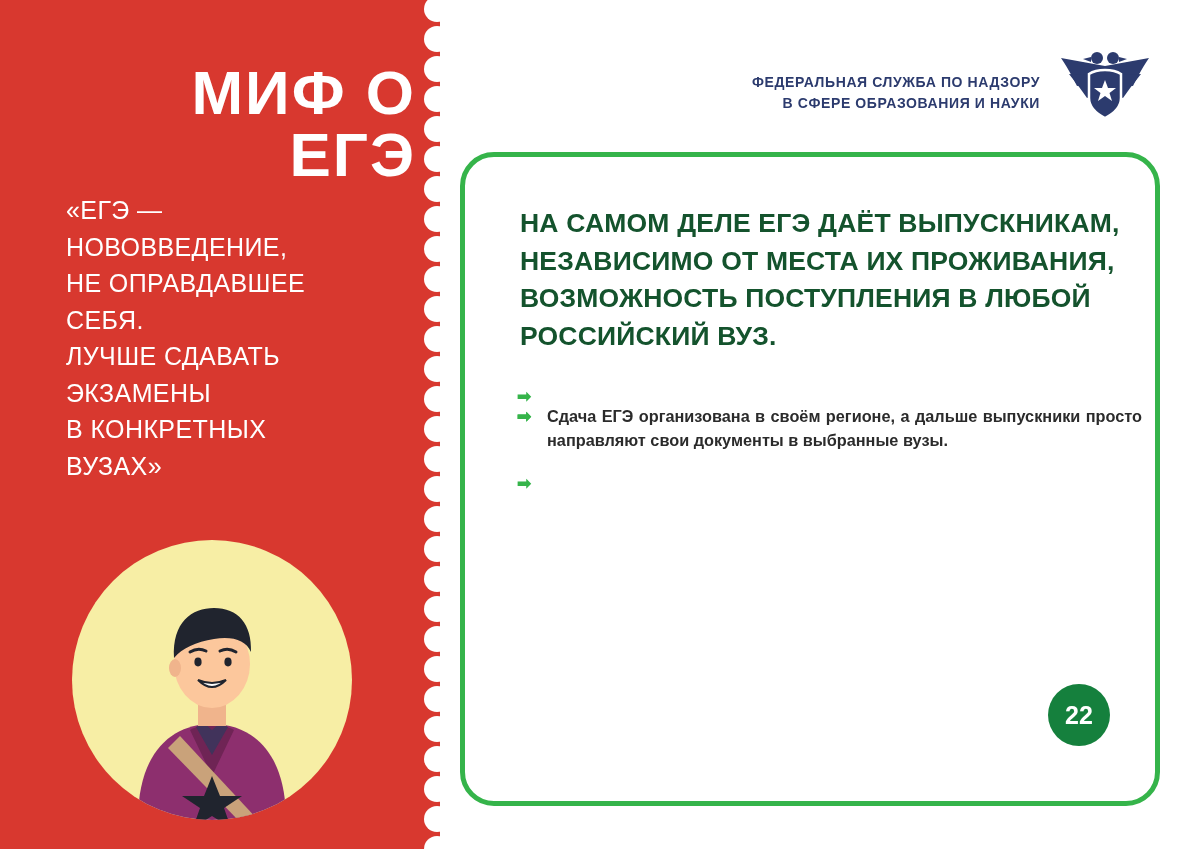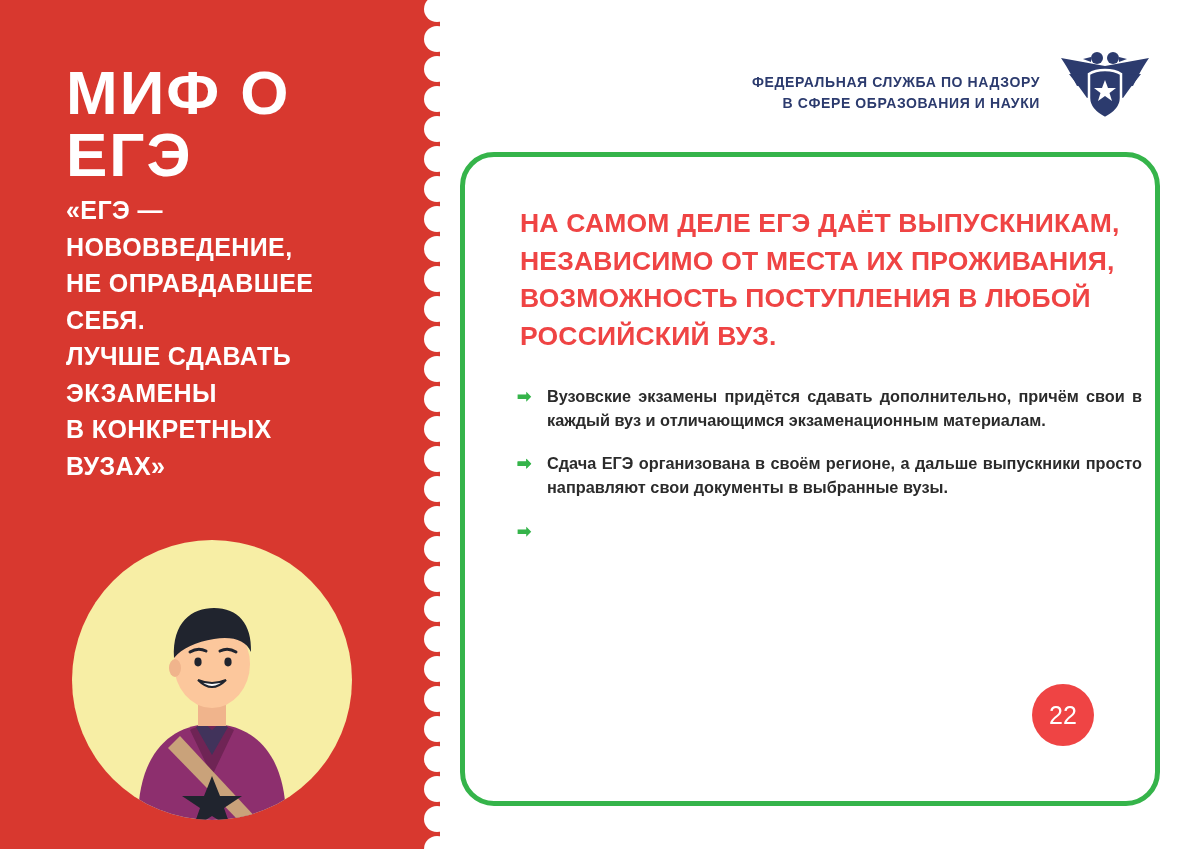--- a/index.html
+++ b/index.html
@@ -58,6 +58,7 @@
     letter-spacing: 2px;
     line-height: 1;
     text-transform: uppercase;
+    text-align: right;
   }
 
   .myth-quote {

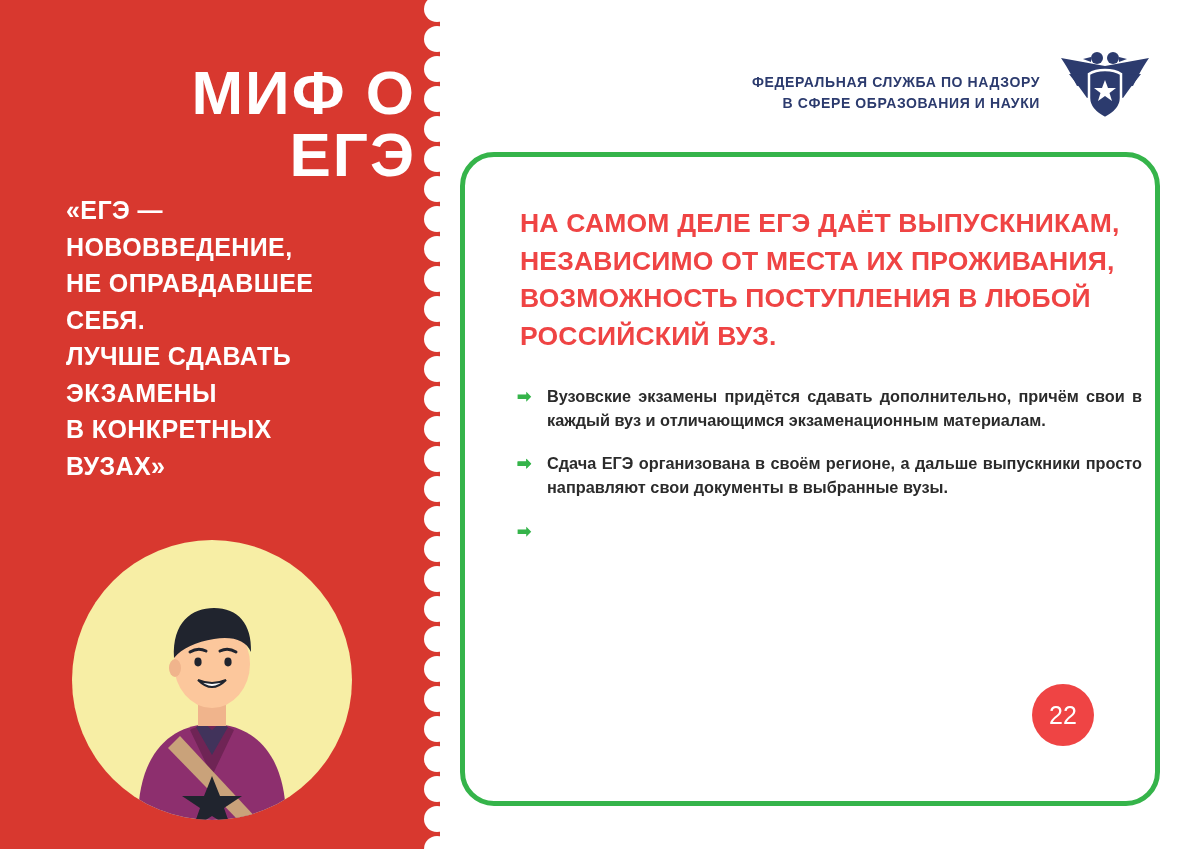--- a/index.html
+++ b/index.html
@@ -68,7 +68,7 @@
     width: 320px;
     color: #ffffff;
     font-size: 25px;
-    font-weight: bold;
+    font-weight: normal;
     line-height: 1.46;
     text-transform: uppercase;
     letter-spacing: 0.4px;

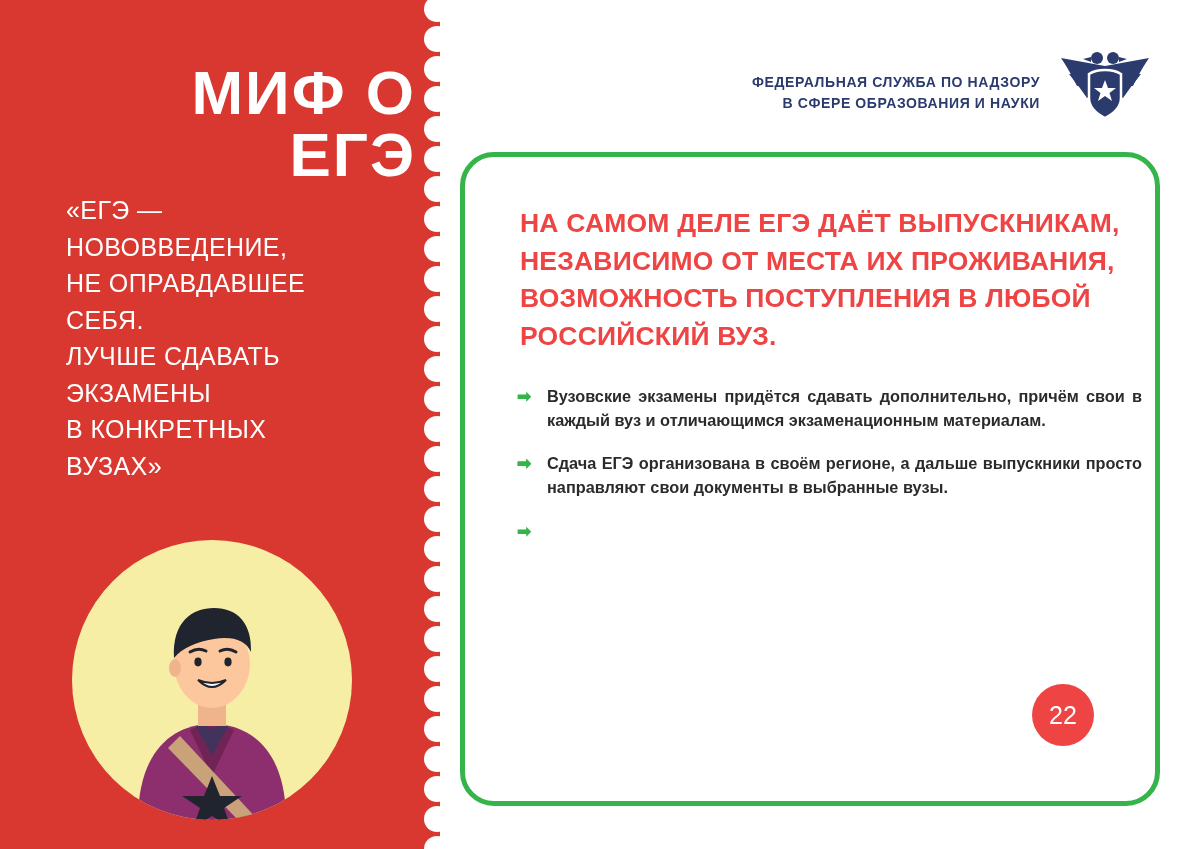--- a/index.html
+++ b/index.html
@@ -144,7 +144,7 @@
     left: 55px;
     top: 48px;
     width: 605px;
-    color: #ef4444;
+    color: #14532d;
     font-size: 26.5px;
     font-weight: bold;
     line-height: 1.42;

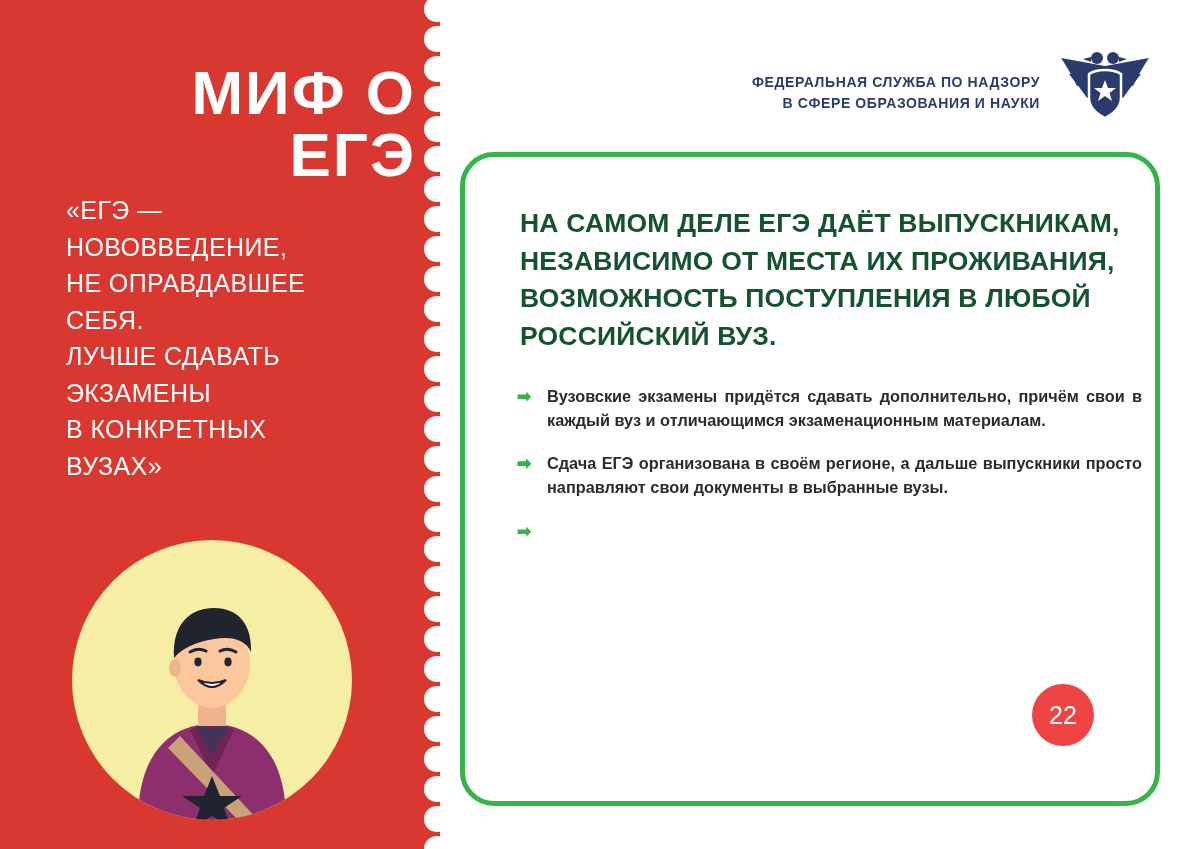--- a/index.html
+++ b/index.html
@@ -311,7 +311,6 @@
       <div class="bullets">
         <div class="bullet">
           <span class="arrow">➡</span>
-          <span>Вузовские экзамены придётся сдавать дополнительно, причём свои в каждый вуз и отличающимся экзаменационным материалам.</span>
         </div>
         <div class="bullet">
           <span class="arrow">➡</span>

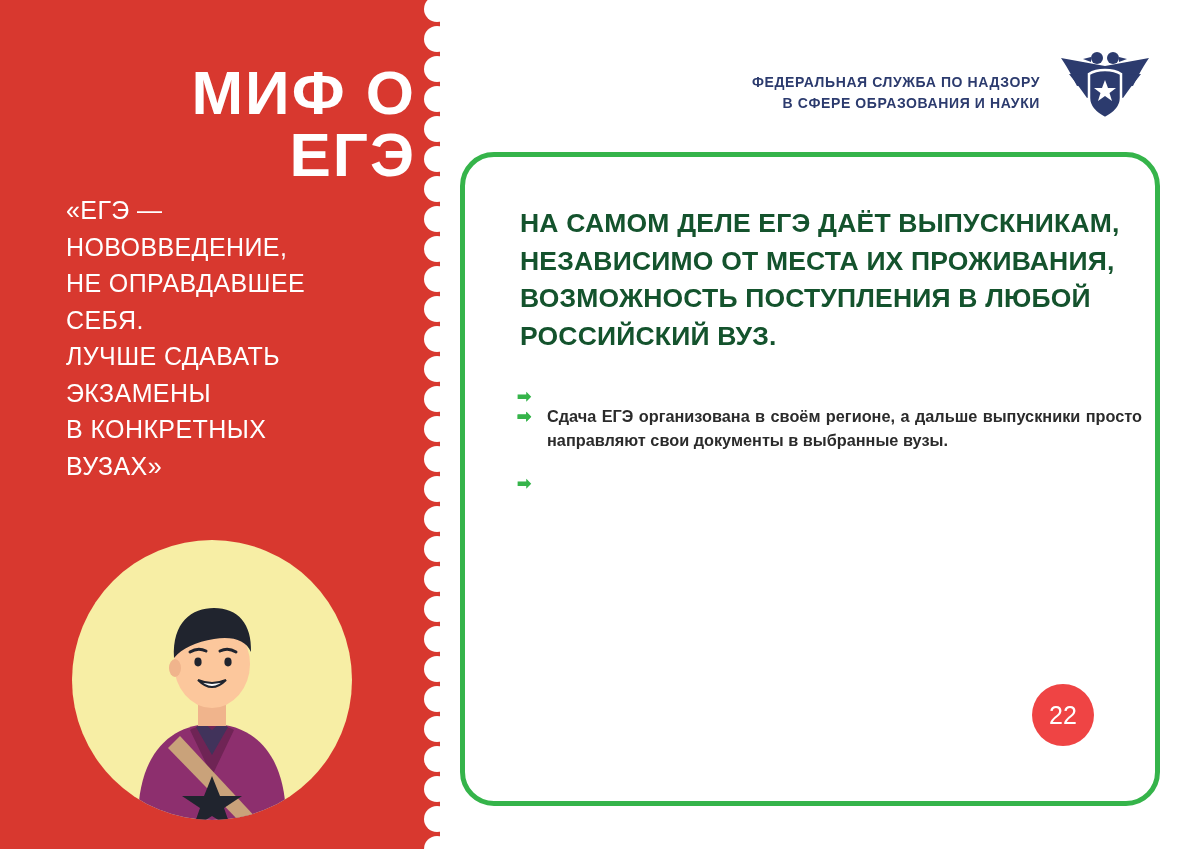--- a/index.html
+++ b/index.html
@@ -182,15 +182,15 @@
 
   .page-badge {
     position: absolute;
-    right: 61px;
+    right: 45px;
     bottom: 55px;
     width: 62px;
     height: 62px;
     border-radius: 50%;
-    background: #ef4444;
+    background: #15803d;
     color: #ffffff;
     font-size: 25px;
-    font-weight: normal;
+    font-weight: bold;
     display: flex;
     align-items: center;
     justify-content: center;

